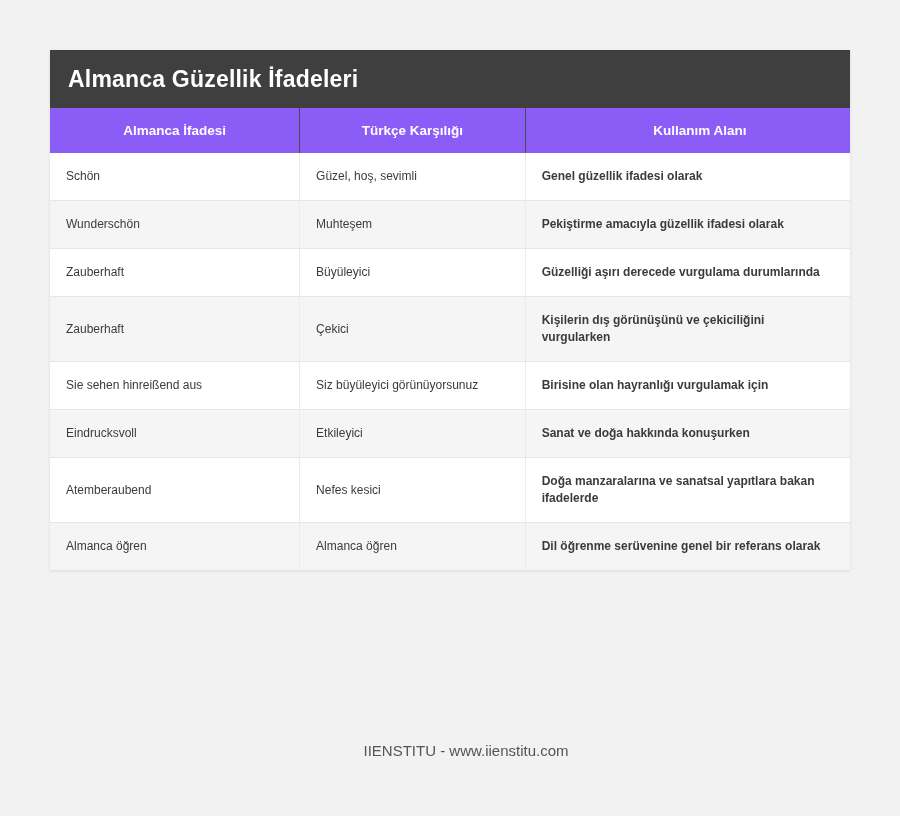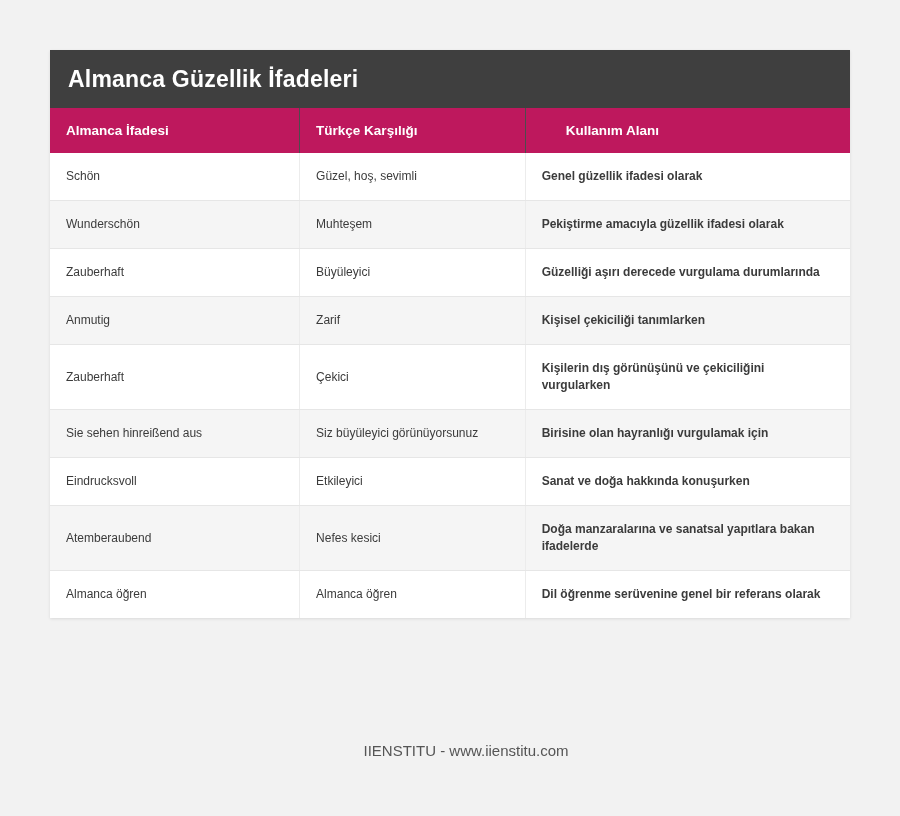--- a/index.html
+++ b/index.html
@@ -49,11 +49,11 @@
     table-layout: fixed;
   }
   thead th {
-    background: #be185d;
+    background: #8b5cf6;
     color: #ffffff;
     font-size: 13.5px;
     font-weight: bold;
-    text-align: left;
+    text-align: center;
     padding: 15px 16px;
     vertical-align: middle;
     border-right: 1px solid #4d4d4d;

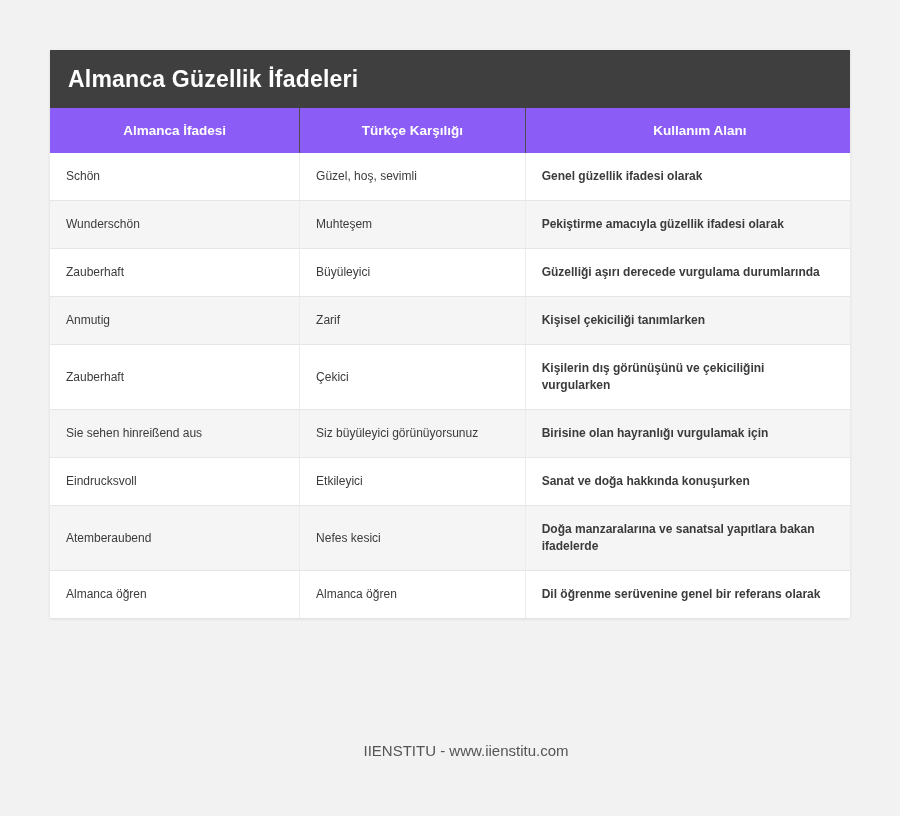--- a/index.html
+++ b/index.html
@@ -126,11 +126,6 @@
           <td>Güzelliği aşırı derecede vurgulama durumlarında</td>
         </tr>
         <tr>
-          <td>Anmutig</td>
-          <td>Zarif</td>
-          <td>Kişisel çekiciliği tanımlarken</td>
-        </tr>
-        <tr>
           <td>Zauberhaft</td>
           <td>Çekici</td>
           <td>Kişilerin dış görünüşünü ve çekiciliğini vurgularken</td>

